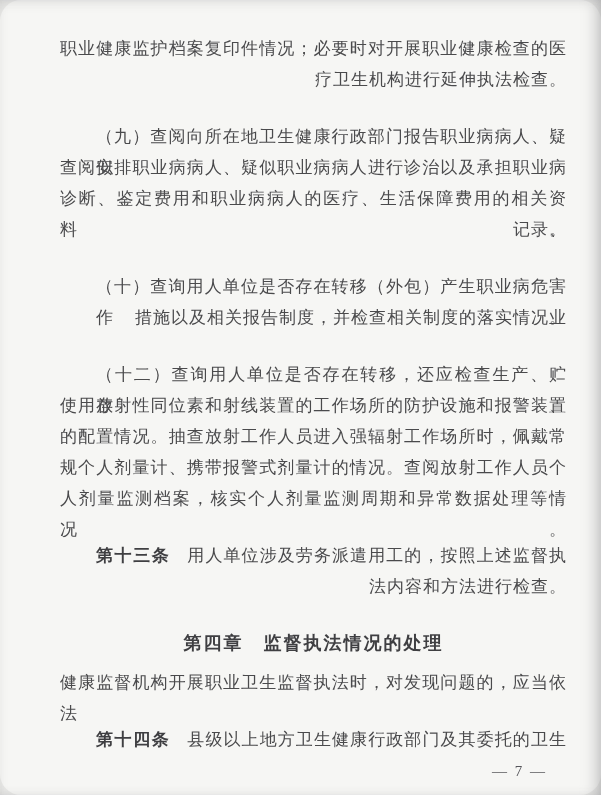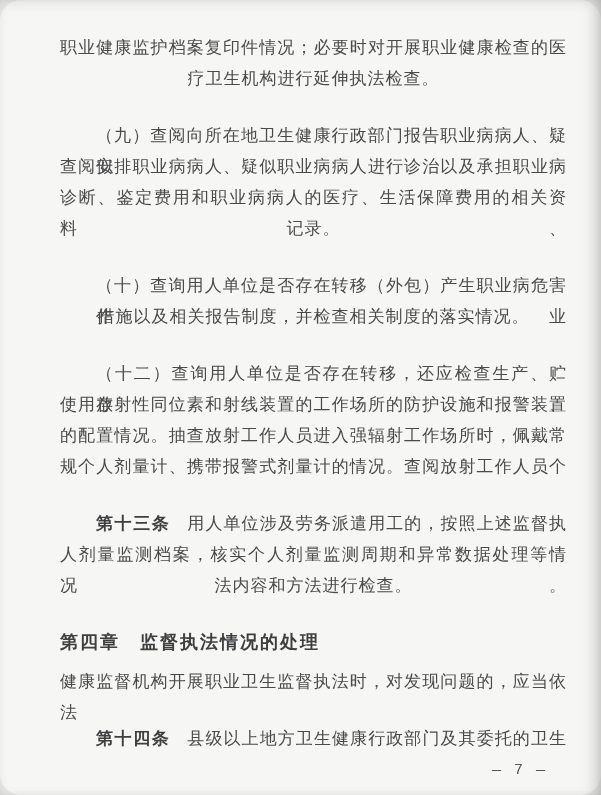--- a/index.html
+++ b/index.html
@@ -15,7 +15,7 @@
     width: 601px;
     height: 795px;
     background: #f6f6f4;
-    font-family: Liberation Mono, monospace;
+    font-family: Liberation Serif, serif;
     color: #4a4a4c;
     border-radius: 21px;
   }

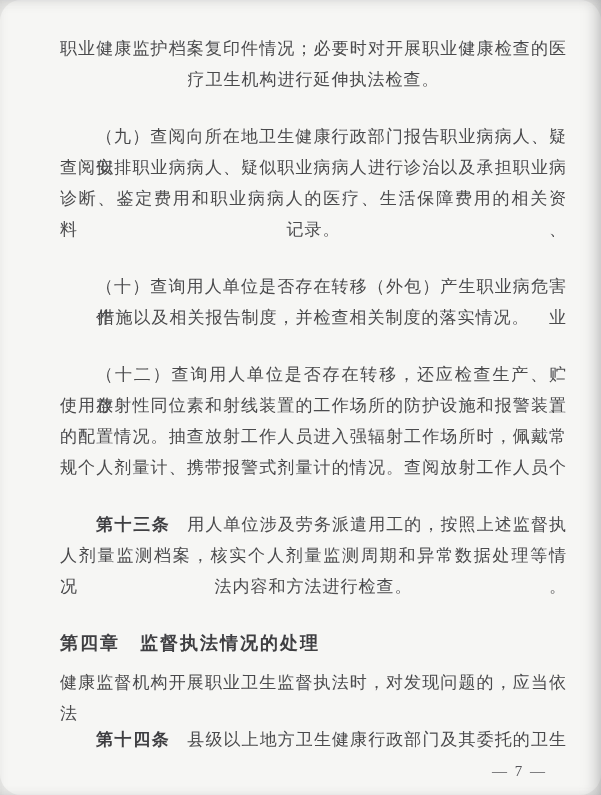--- a/index.html
+++ b/index.html
@@ -43,7 +43,7 @@
     font-size: 17px;
     letter-spacing: 1px;
     white-space: nowrap;
-    text-align: center;
+    text-align: right;
   }
   .line.full {
     white-space: normal;

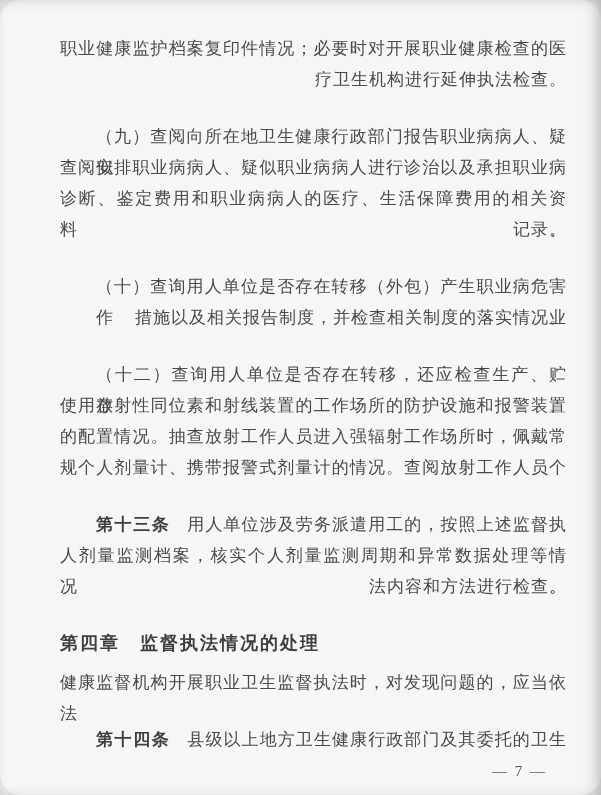--- a/index.html
+++ b/index.html
@@ -104,8 +104,8 @@
         <div class="line full"><span>使用放射性同位素和射线装置的工作场所的防护设施和报警装置</span></div>
         <div class="line full"><span>的配置情况。抽查放射工作人员进入强辐射工作场所时，佩戴常</span></div>
         <div class="line full"><span>规个人剂量计、携带报警式剂量计的情况。查阅放射工作人员个</span></div>
+        <div class="line full"><span>人剂量监测档案，核实个人剂量监测周期和异常数据处理等情况。</span></div>
         <div class="line indent full"><span class="lead">第十三条</span><span>用人单位涉及劳务派遣用工的，按照上述监督执</span></div>
-        <div class="line full"><span>人剂量监测档案，核实个人剂量监测周期和异常数据处理等情况。</span></div>
         <div class="line"><span>法内容和方法进行检查。</span></div>
       </div>
 

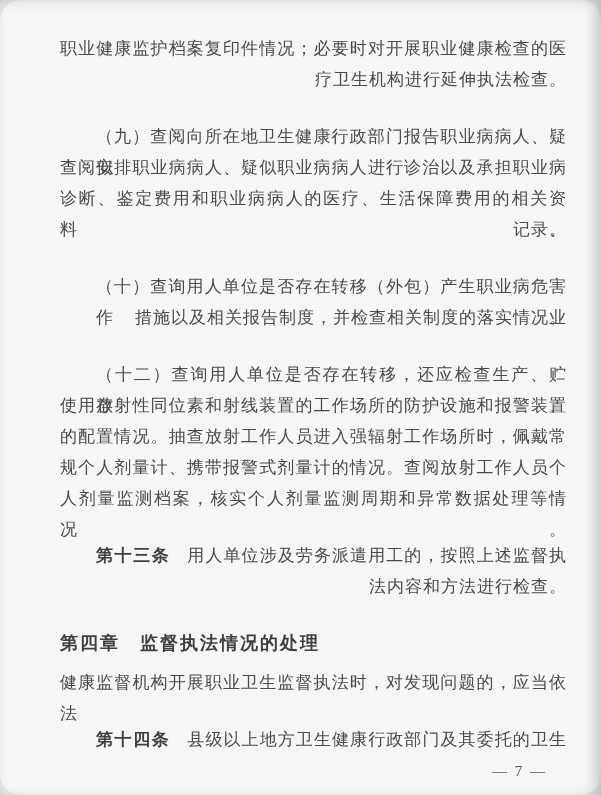--- a/index.html
+++ b/index.html
@@ -65,6 +65,7 @@
     margin-top: 26px;
     height: 31px;
     line-height: 31px;
+    text-align: center;
     font-size: 18px;
     font-weight: bold;
     color: #3f3f42;

